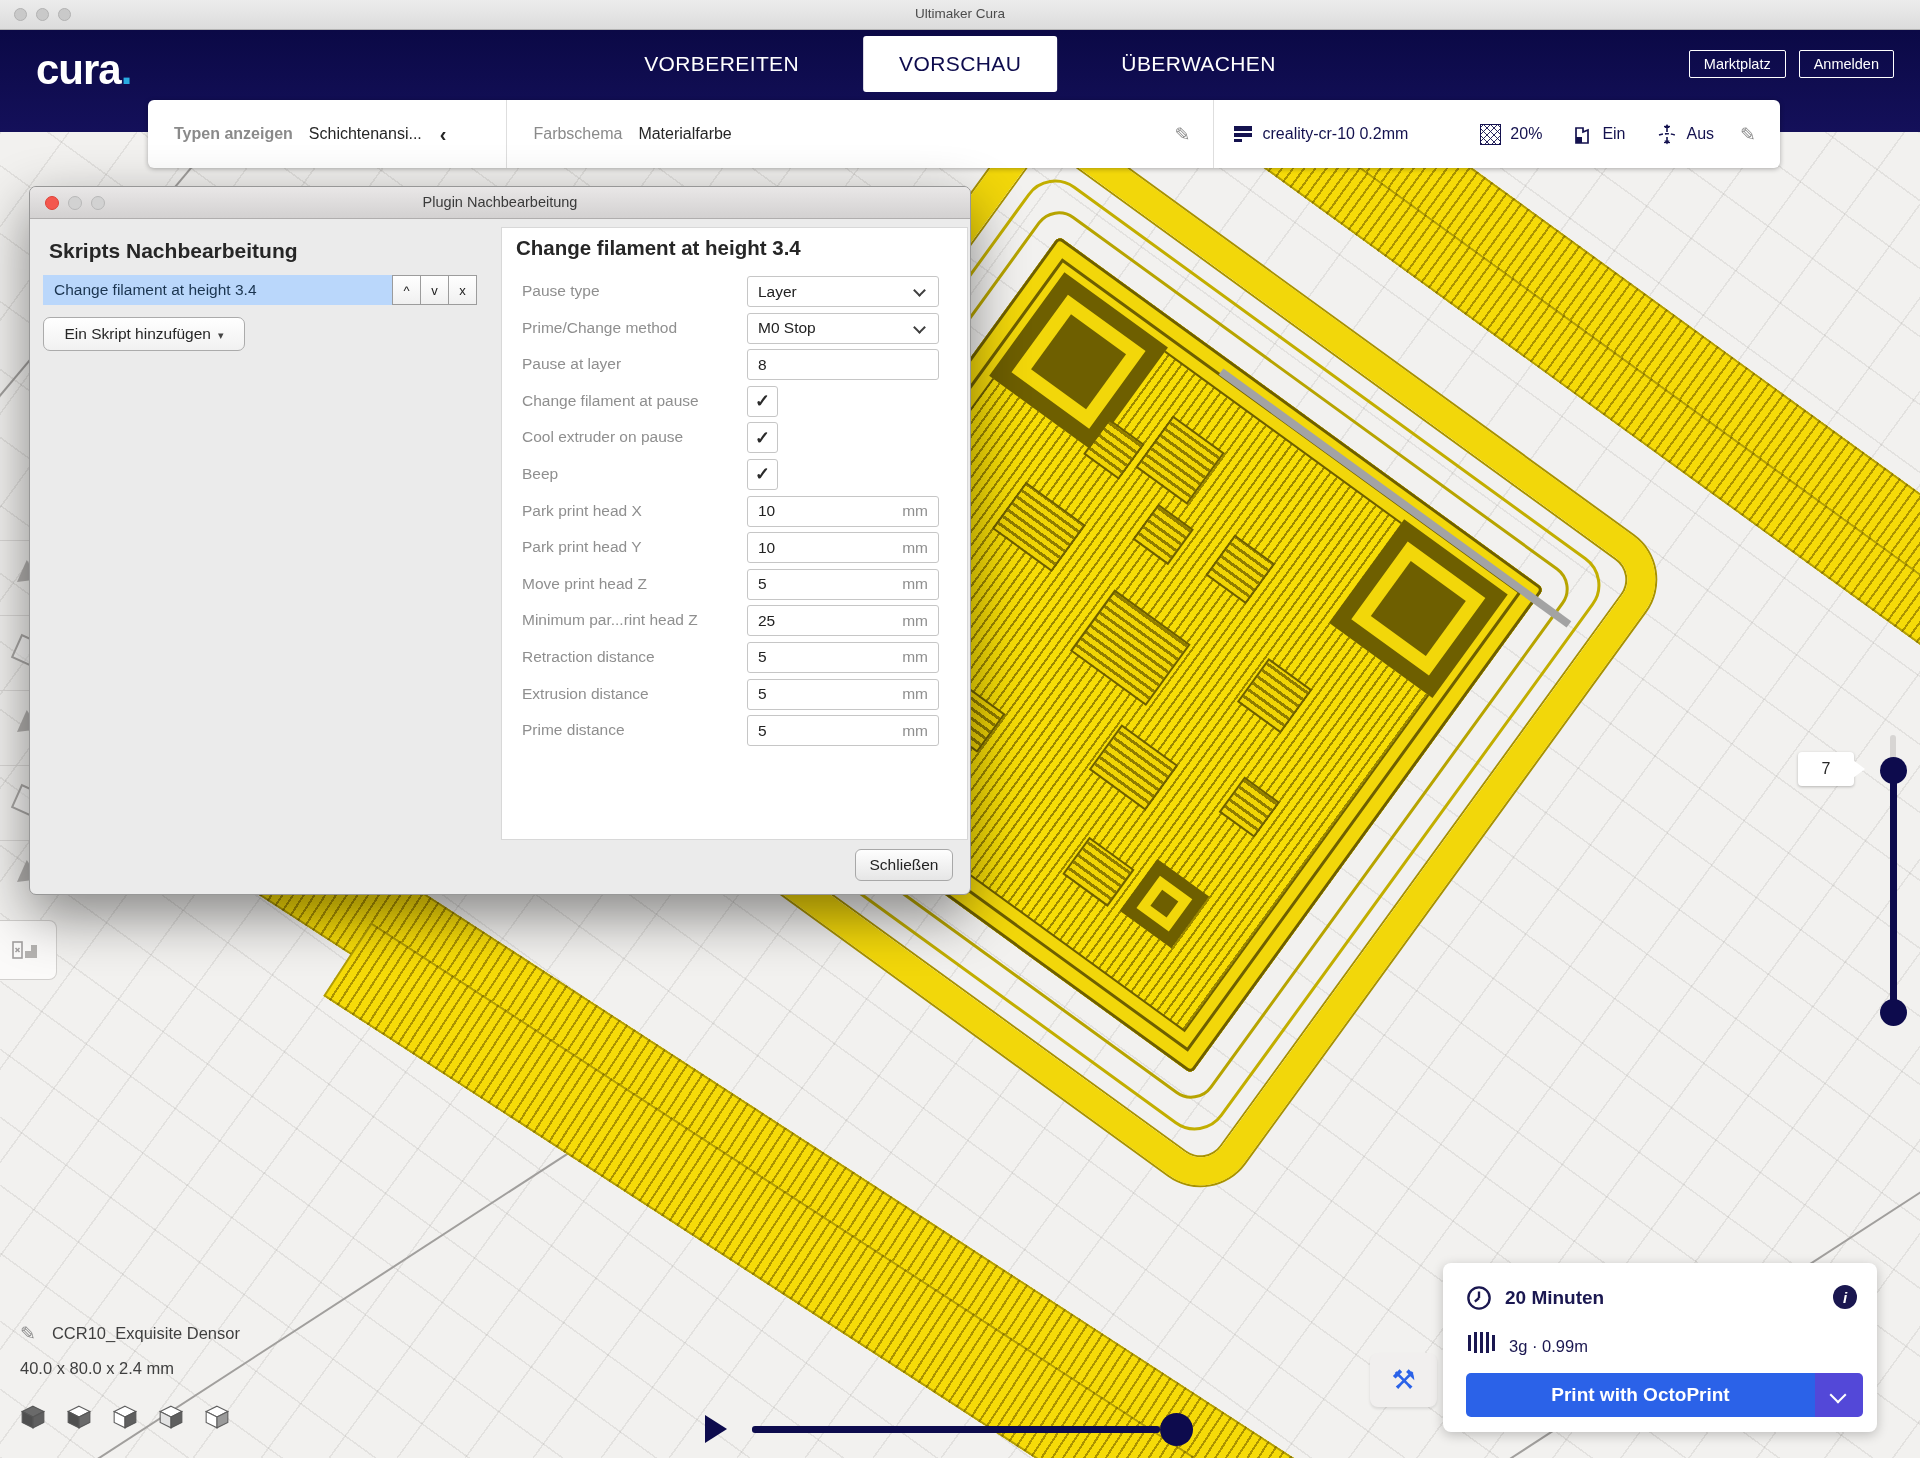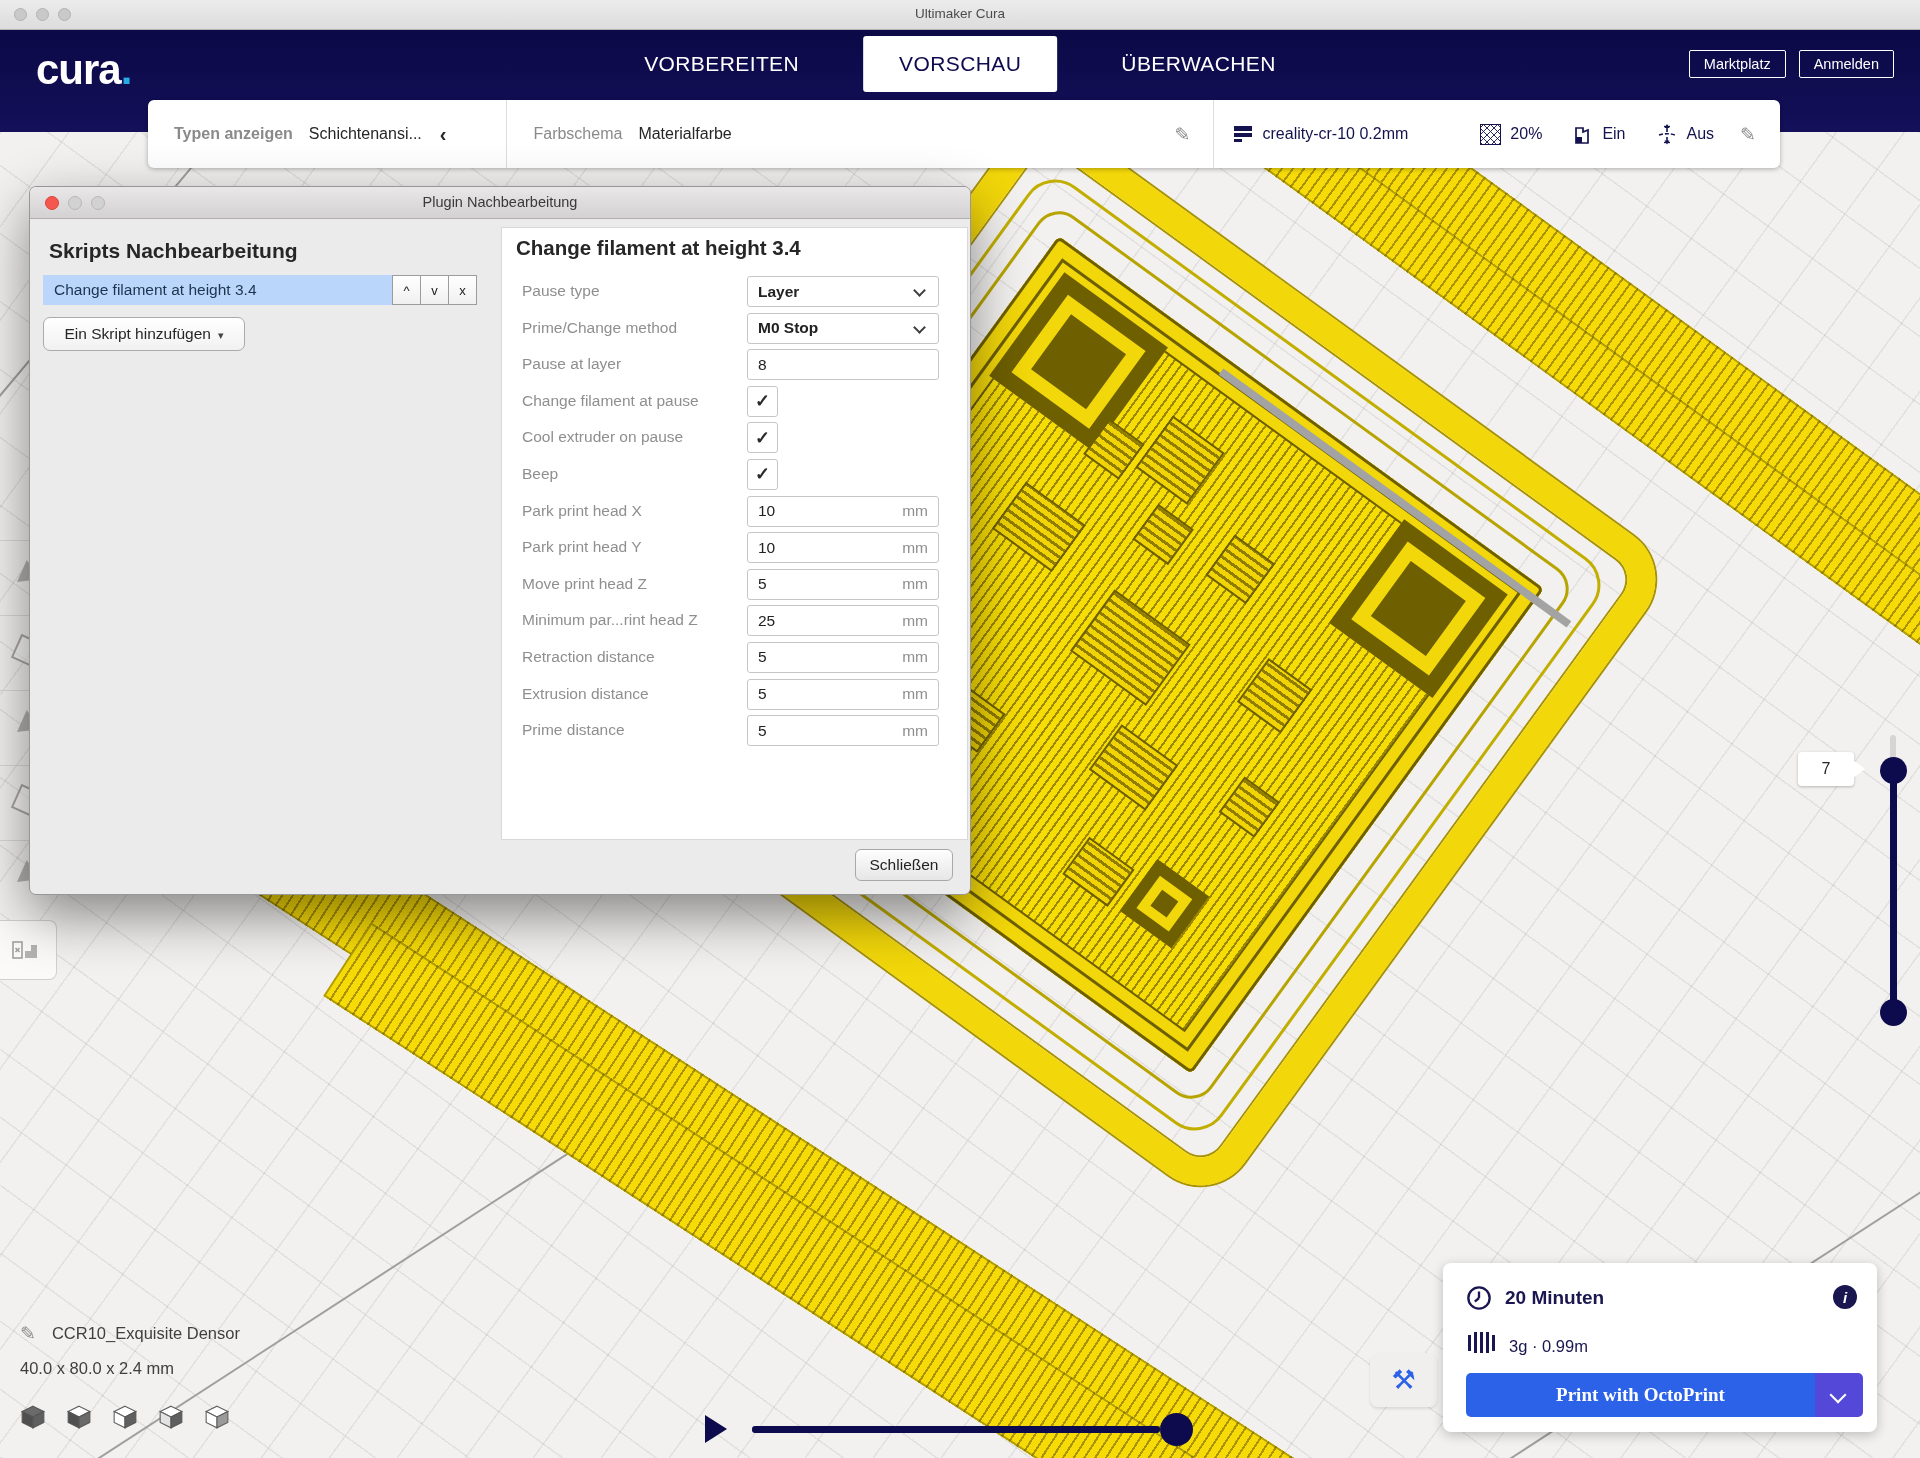--- a/index.html
+++ b/index.html
@@ -187,7 +187,7 @@
   .fselect, .finput { position:absolute; left:245px; top:2px; width:192px; height:31px; background:#fff;
     border:1px solid #c6c6c6; border-radius:3px; font-size:15.5px; color:#222;
     display:flex; align-items:center; padding:0 10px; }
-  .fselect { font-weight:700; }
+  .fselect { font-weight:400; }
   .sel-chev { position:absolute; right:14px; top:9px; width:9px; height:9px;
     border-right:2px solid #3f3f3f; border-bottom:2px solid #3f3f3f; transform:rotate(45deg); }
   .funit { margin-left:auto; color:#8f8f8f; }

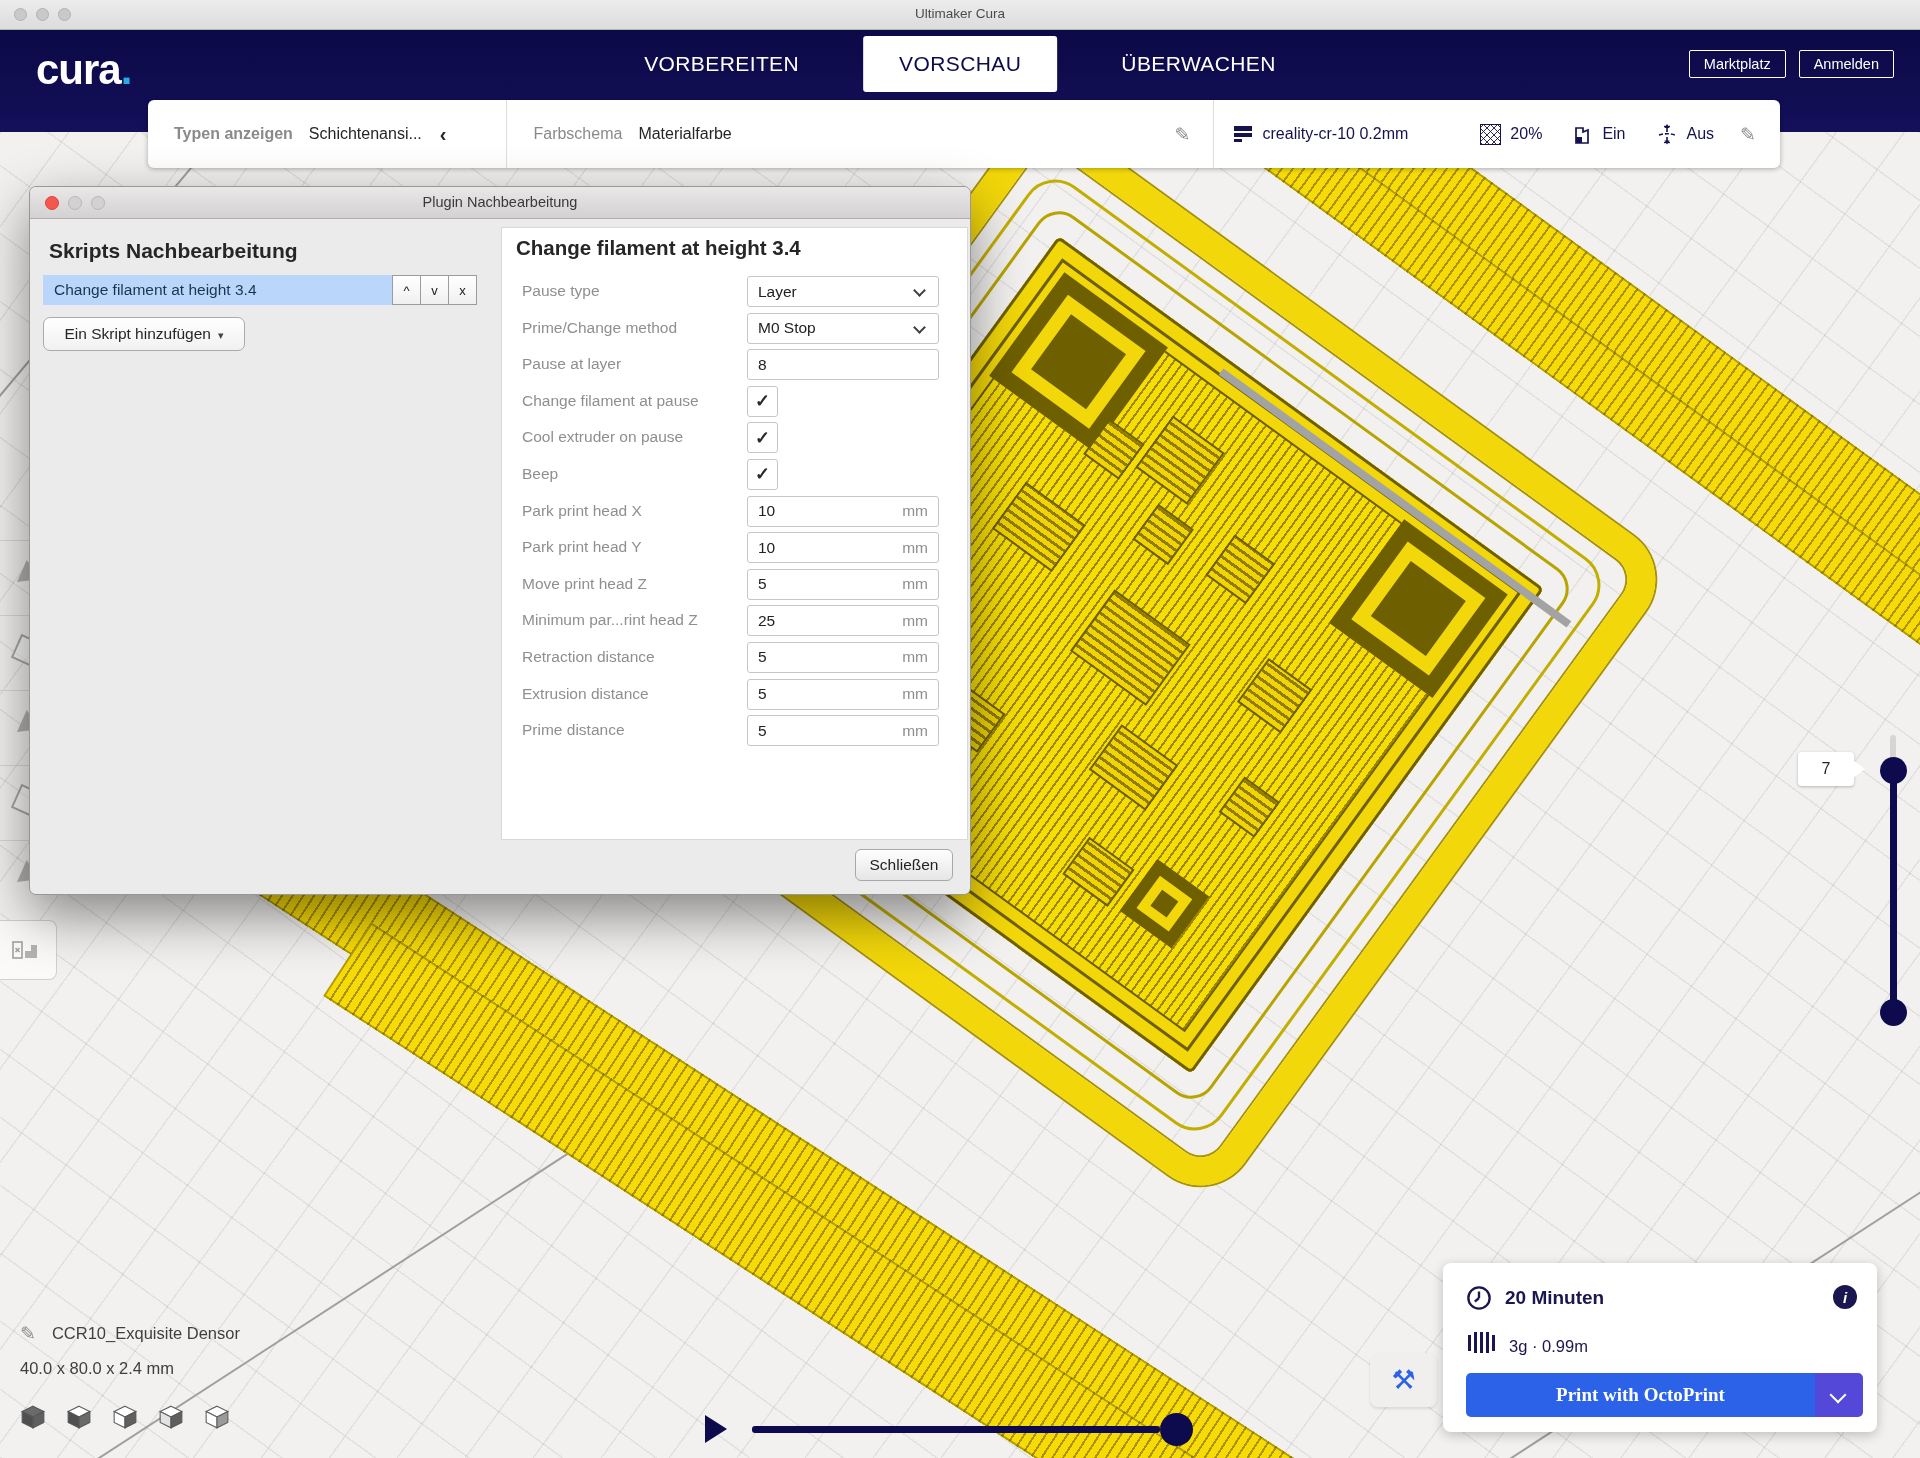--- a/index.html
+++ b/index.html
@@ -148,7 +148,7 @@
   .ic-filament i { display:block; width:3px; background:#1a1750; }
   .pp-material { color:#1a1750; font-size:16.5px; font-weight:500;margin-top:8px; }
   .pp-btn { position:absolute; left:23px; top:110px; width:397px; height:44px; display:flex;
-    border-radius:5px; overflow:hidden;font-family:Liberation Serif, serif; }
+    border-radius:5px; overflow:hidden; }
   .pp-btn .main { flex:1; background:#2b62e8; color:#ffffff; font-size:19px; font-weight:600;
     display:flex; align-items:center; justify-content:center; }
   .pp-btn .split { width:48px; background:#5348d8; position:relative; }

